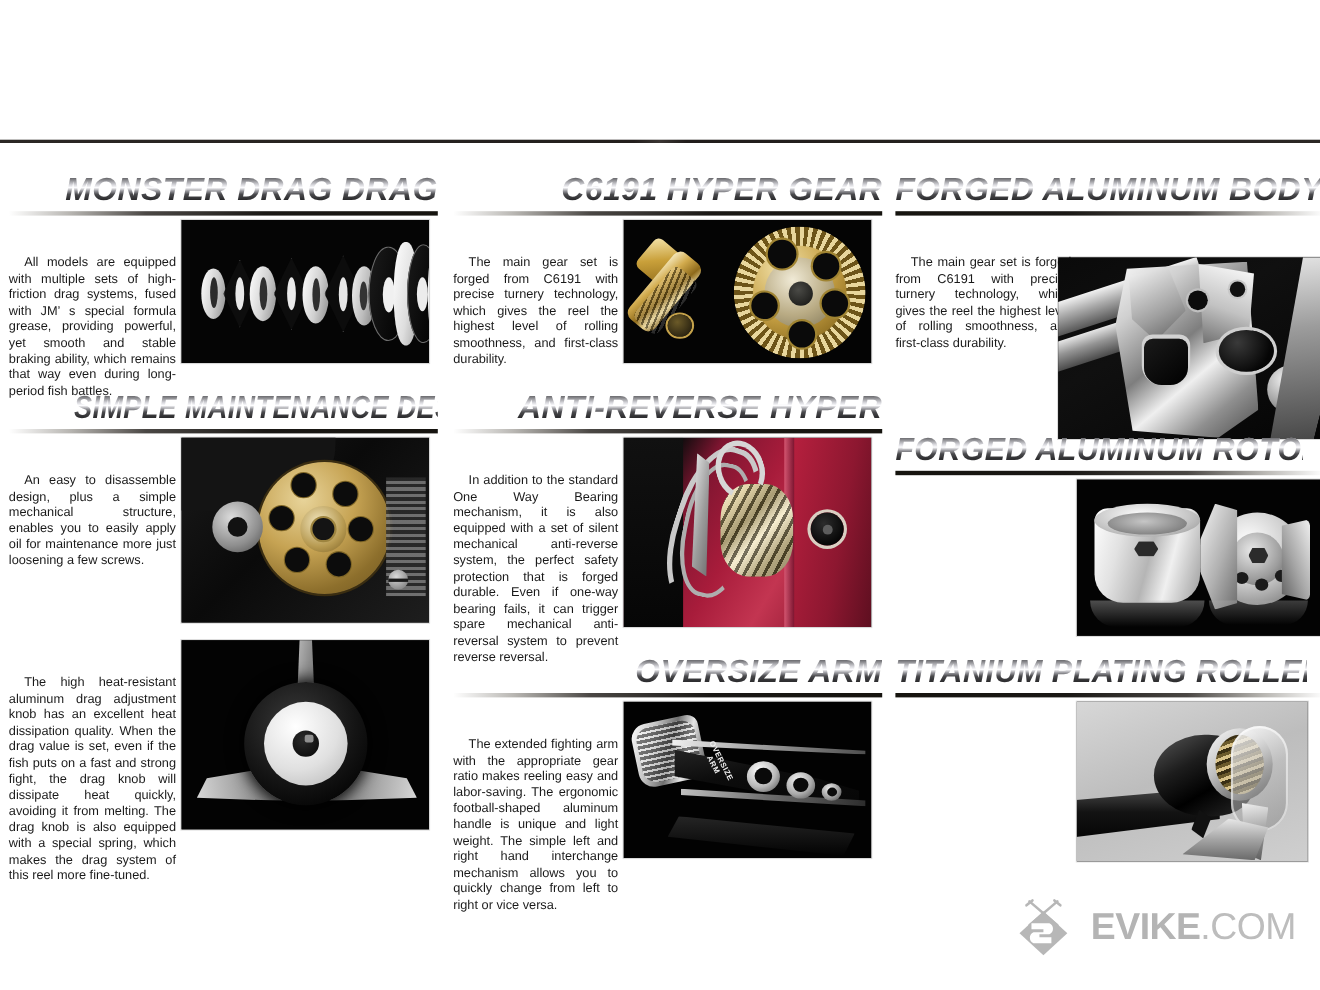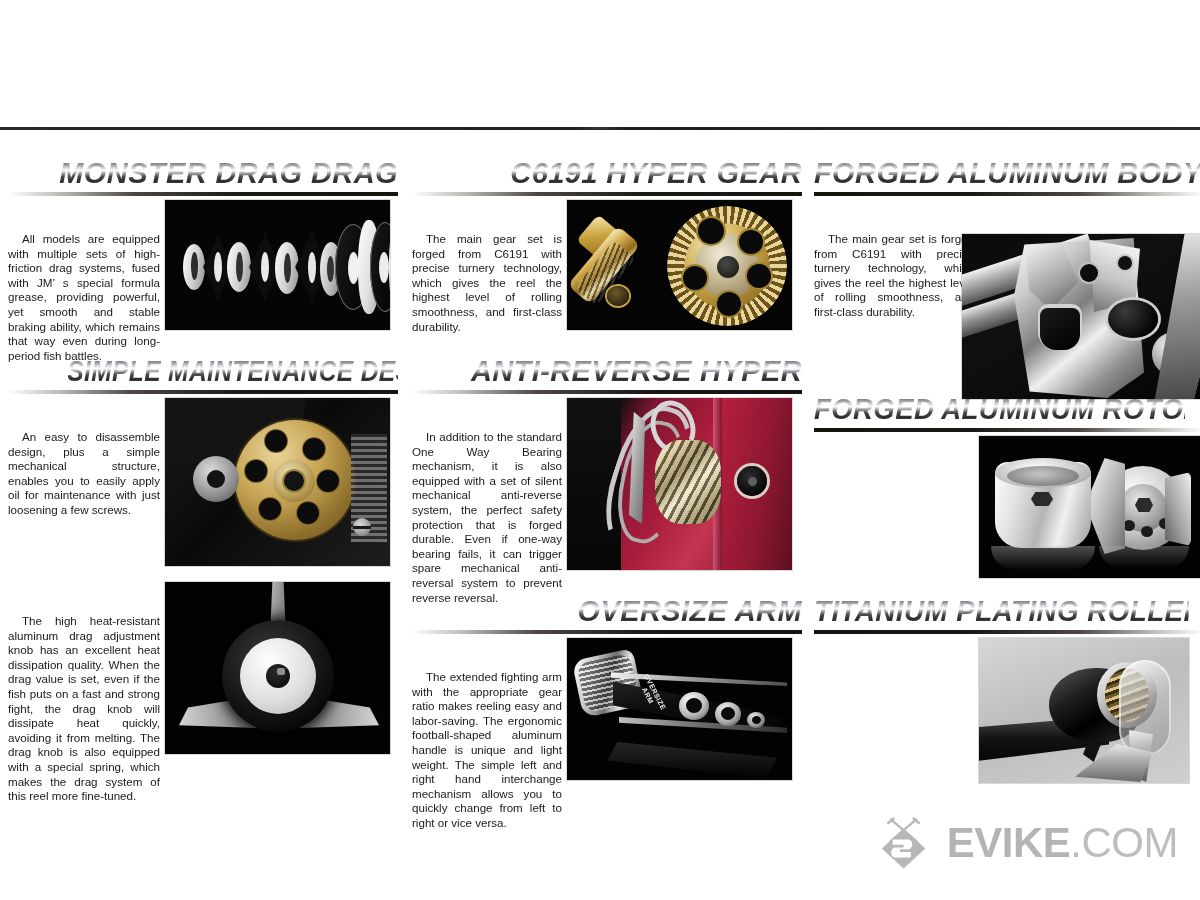--- a/index.html
+++ b/index.html
@@ -154,7 +154,7 @@
         <div class="head-rule to-left"></div>
       </div>
       <div class="fbody" style="height:172px;">
-        <div class="copy text-right-col">An easy to disassemble design, plus a simple mechanical structure, enables you to easily apply oil for maintenance with just loosening a few screws.</div>
+        <div class="copy text-right-col">An easy to disassemble design, plus a simple mechanical structure, enables you to easily apply oil for maintenance more just loosening a few screws.</div>
         <div class="photo" style="left:157px;top:2px;width:225px;height:168px;">
           <div class="scene" style="background:linear-gradient(135deg,#1b1b1b,#0a0a0a 45%,#1e1e1e);">
             <div style="position:absolute;left:-10px;top:-14px;width:150px;height:80px;background:#141414;border-radius:0 0 60px 0;"></div>

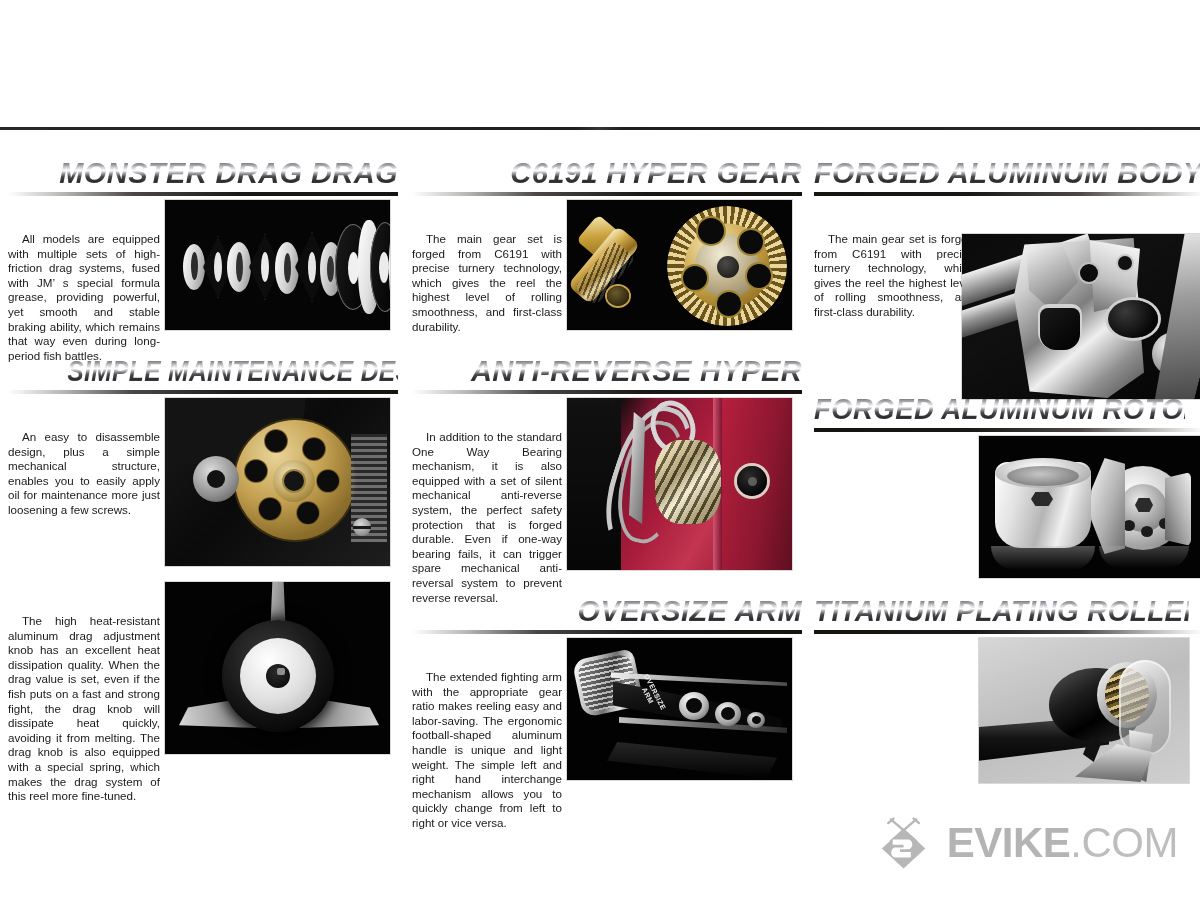--- a/index.html
+++ b/index.html
@@ -99,7 +99,7 @@
   #wm-mark{width:58px;height:58px;position:relative;}
   #wm-text{
     font-family:"Liberation Sans", sans-serif;
-    font-size:42px;line-height:42px;letter-spacing:-0.5px;
+    font-size:34px;line-height:42px;letter-spacing:-0.5px;
     white-space:nowrap;
   }
   #wm-text .b{font-weight:bold;color:#b4b4b4;}

